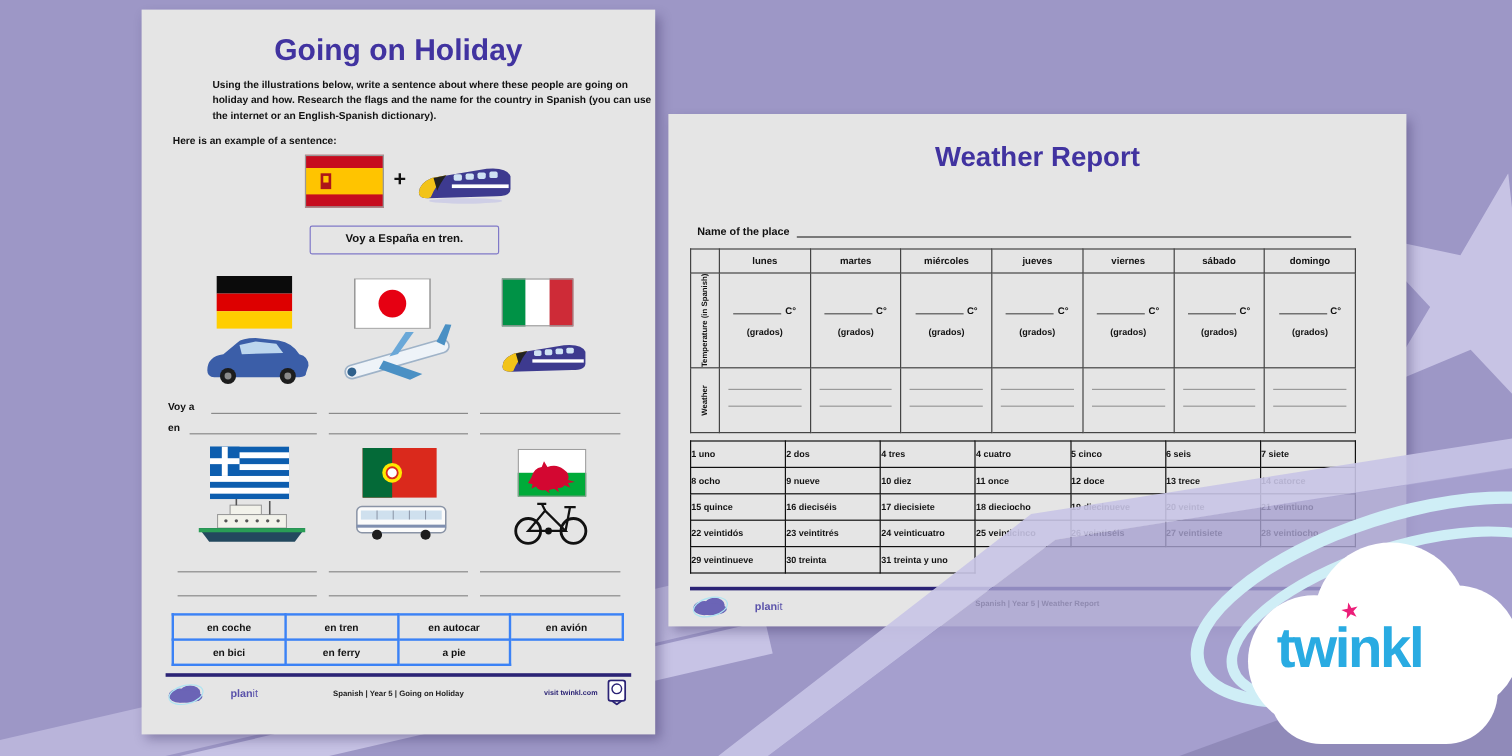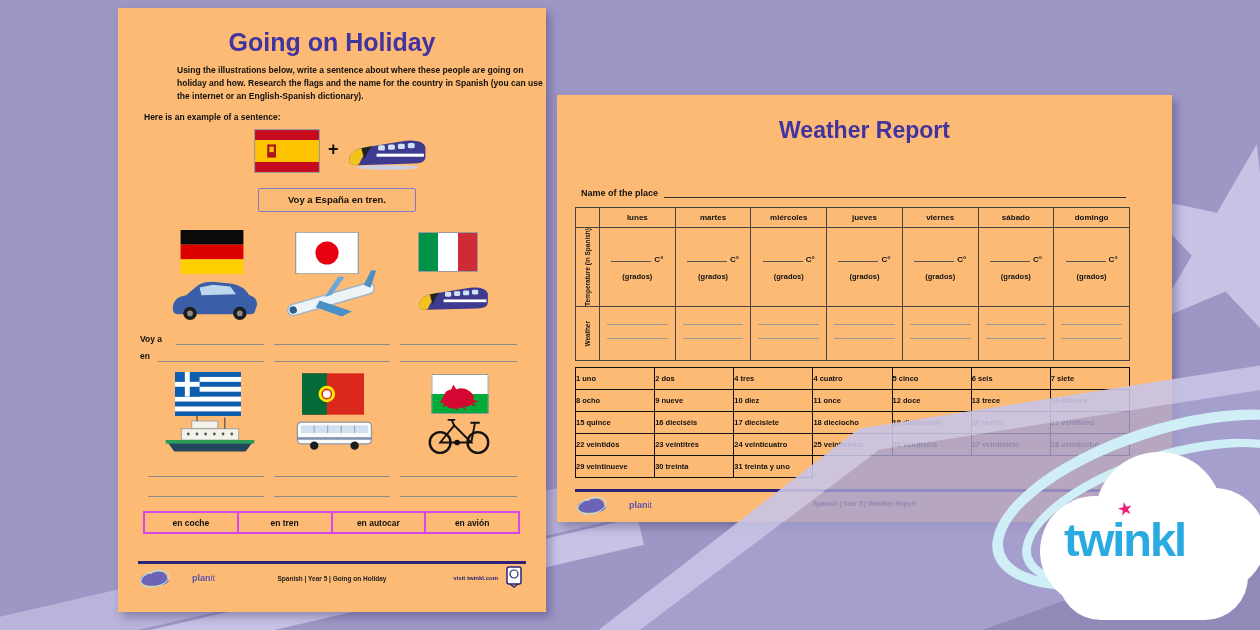--- a/index.html
+++ b/index.html
@@ -36,7 +36,7 @@
   #planit-word .p2 { font-weight:400; }
 
   
-  .page { position:absolute; background:#fdba74; box-shadow:4px 5px 9px rgba(40,30,80,0.35); z-index:2; }
+  .page { position:absolute; background:#e5e5e5; box-shadow:4px 5px 9px rgba(40,30,80,0.35); z-index:2; }
   #left-page  { left:118px; top:8px;  width:428px; height:604px; }
   #right-page { left:557px; top:95px; width:615px; height:427px; }
   .abs { position:absolute; }

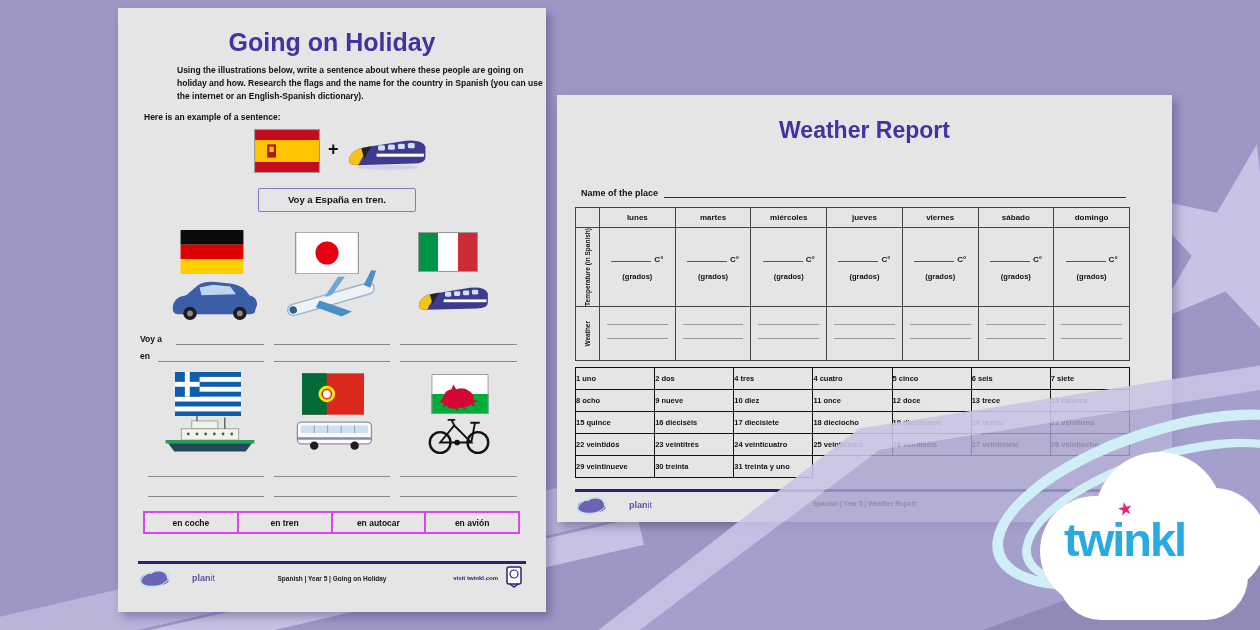--- a/index.html
+++ b/index.html
@@ -55,7 +55,7 @@
   .line-label { font-size:8.5px; font-weight:700; color:#111; }
 
   table.phrase { position:absolute; left:25px; top:503px; width:377px; border-collapse:collapse; table-layout:fixed; }
-  table.phrase td { border:2px solid #d946ef; height:21px; text-align:center; font-size:8.5px; font-weight:700; color:#111; }
+  table.phrase td { border:2px solid #3b82f6; height:21px; text-align:center; font-size:8.5px; font-weight:700; color:#111; }
   table.phrase td.cell-empty { border:none; }
 
   .footer-rule { height:3px; background:#2b2375; }

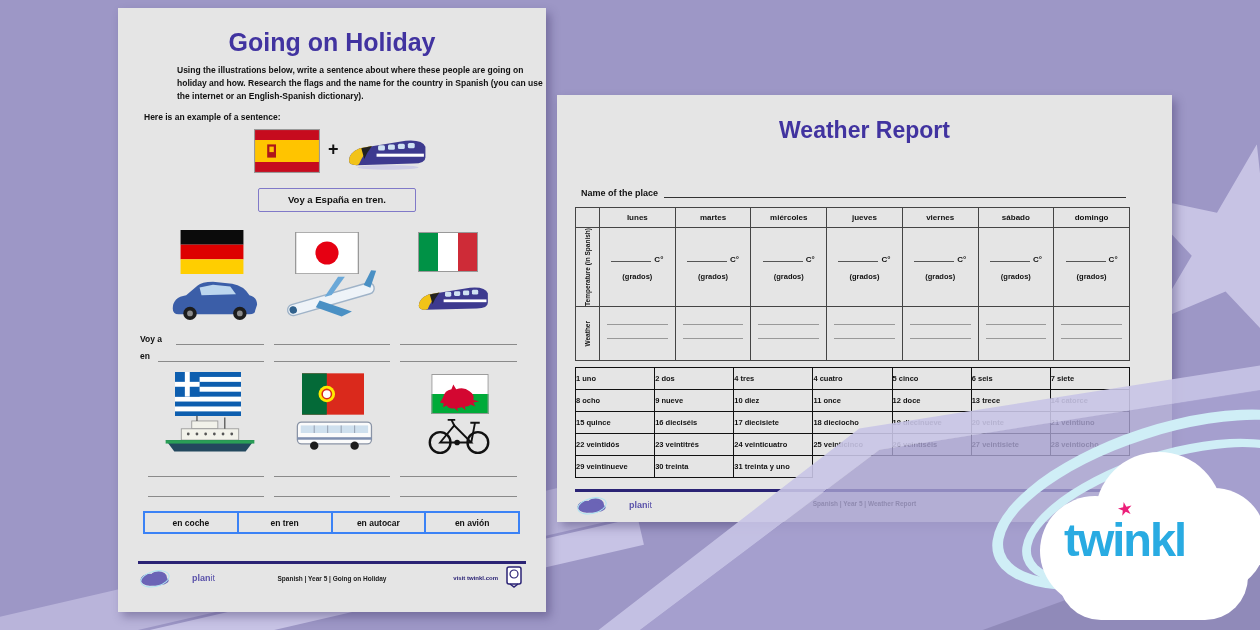--- a/index.html
+++ b/index.html
@@ -244,6 +244,12 @@
         <td>en tren</td>
         <td>en autocar</td>
         <td>en avión</td>
+      </tr>
+      <tr>
+        <td>en bici</td>
+        <td>en ferry</td>
+        <td>a pie</td>
+        <td class="cell-empty"></td>
       </tr>
     </tbody>
       </table>

